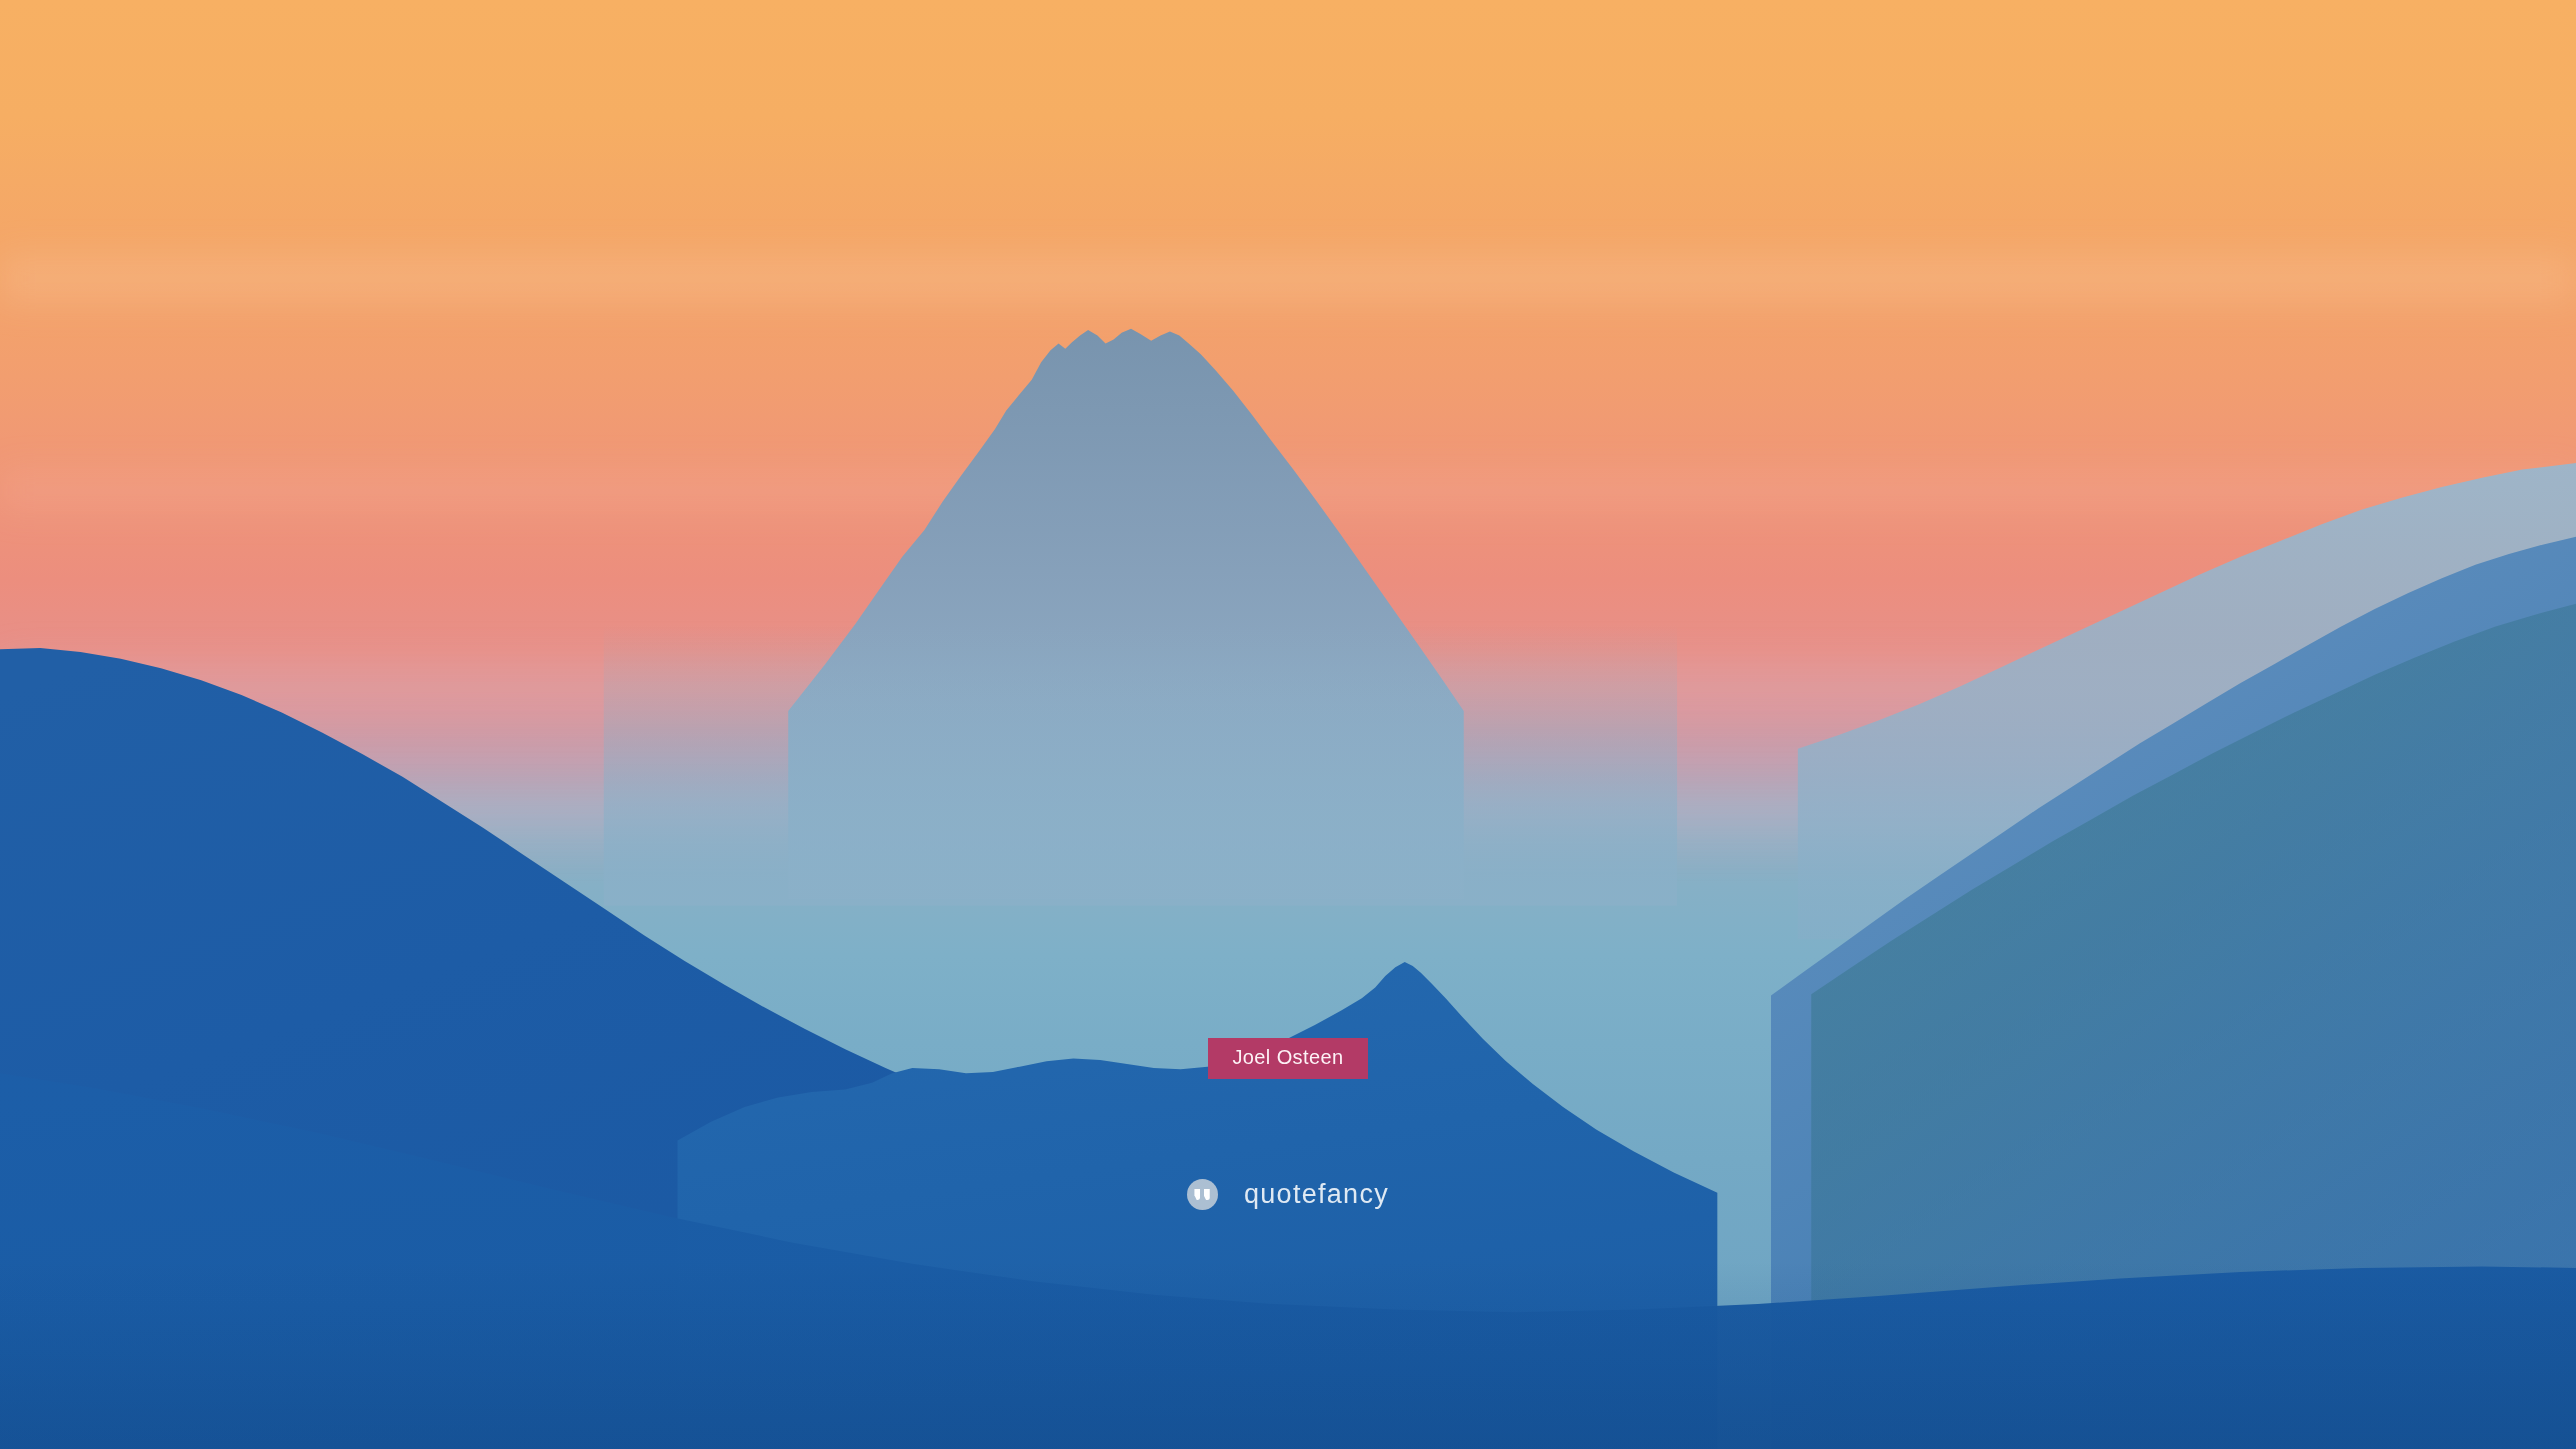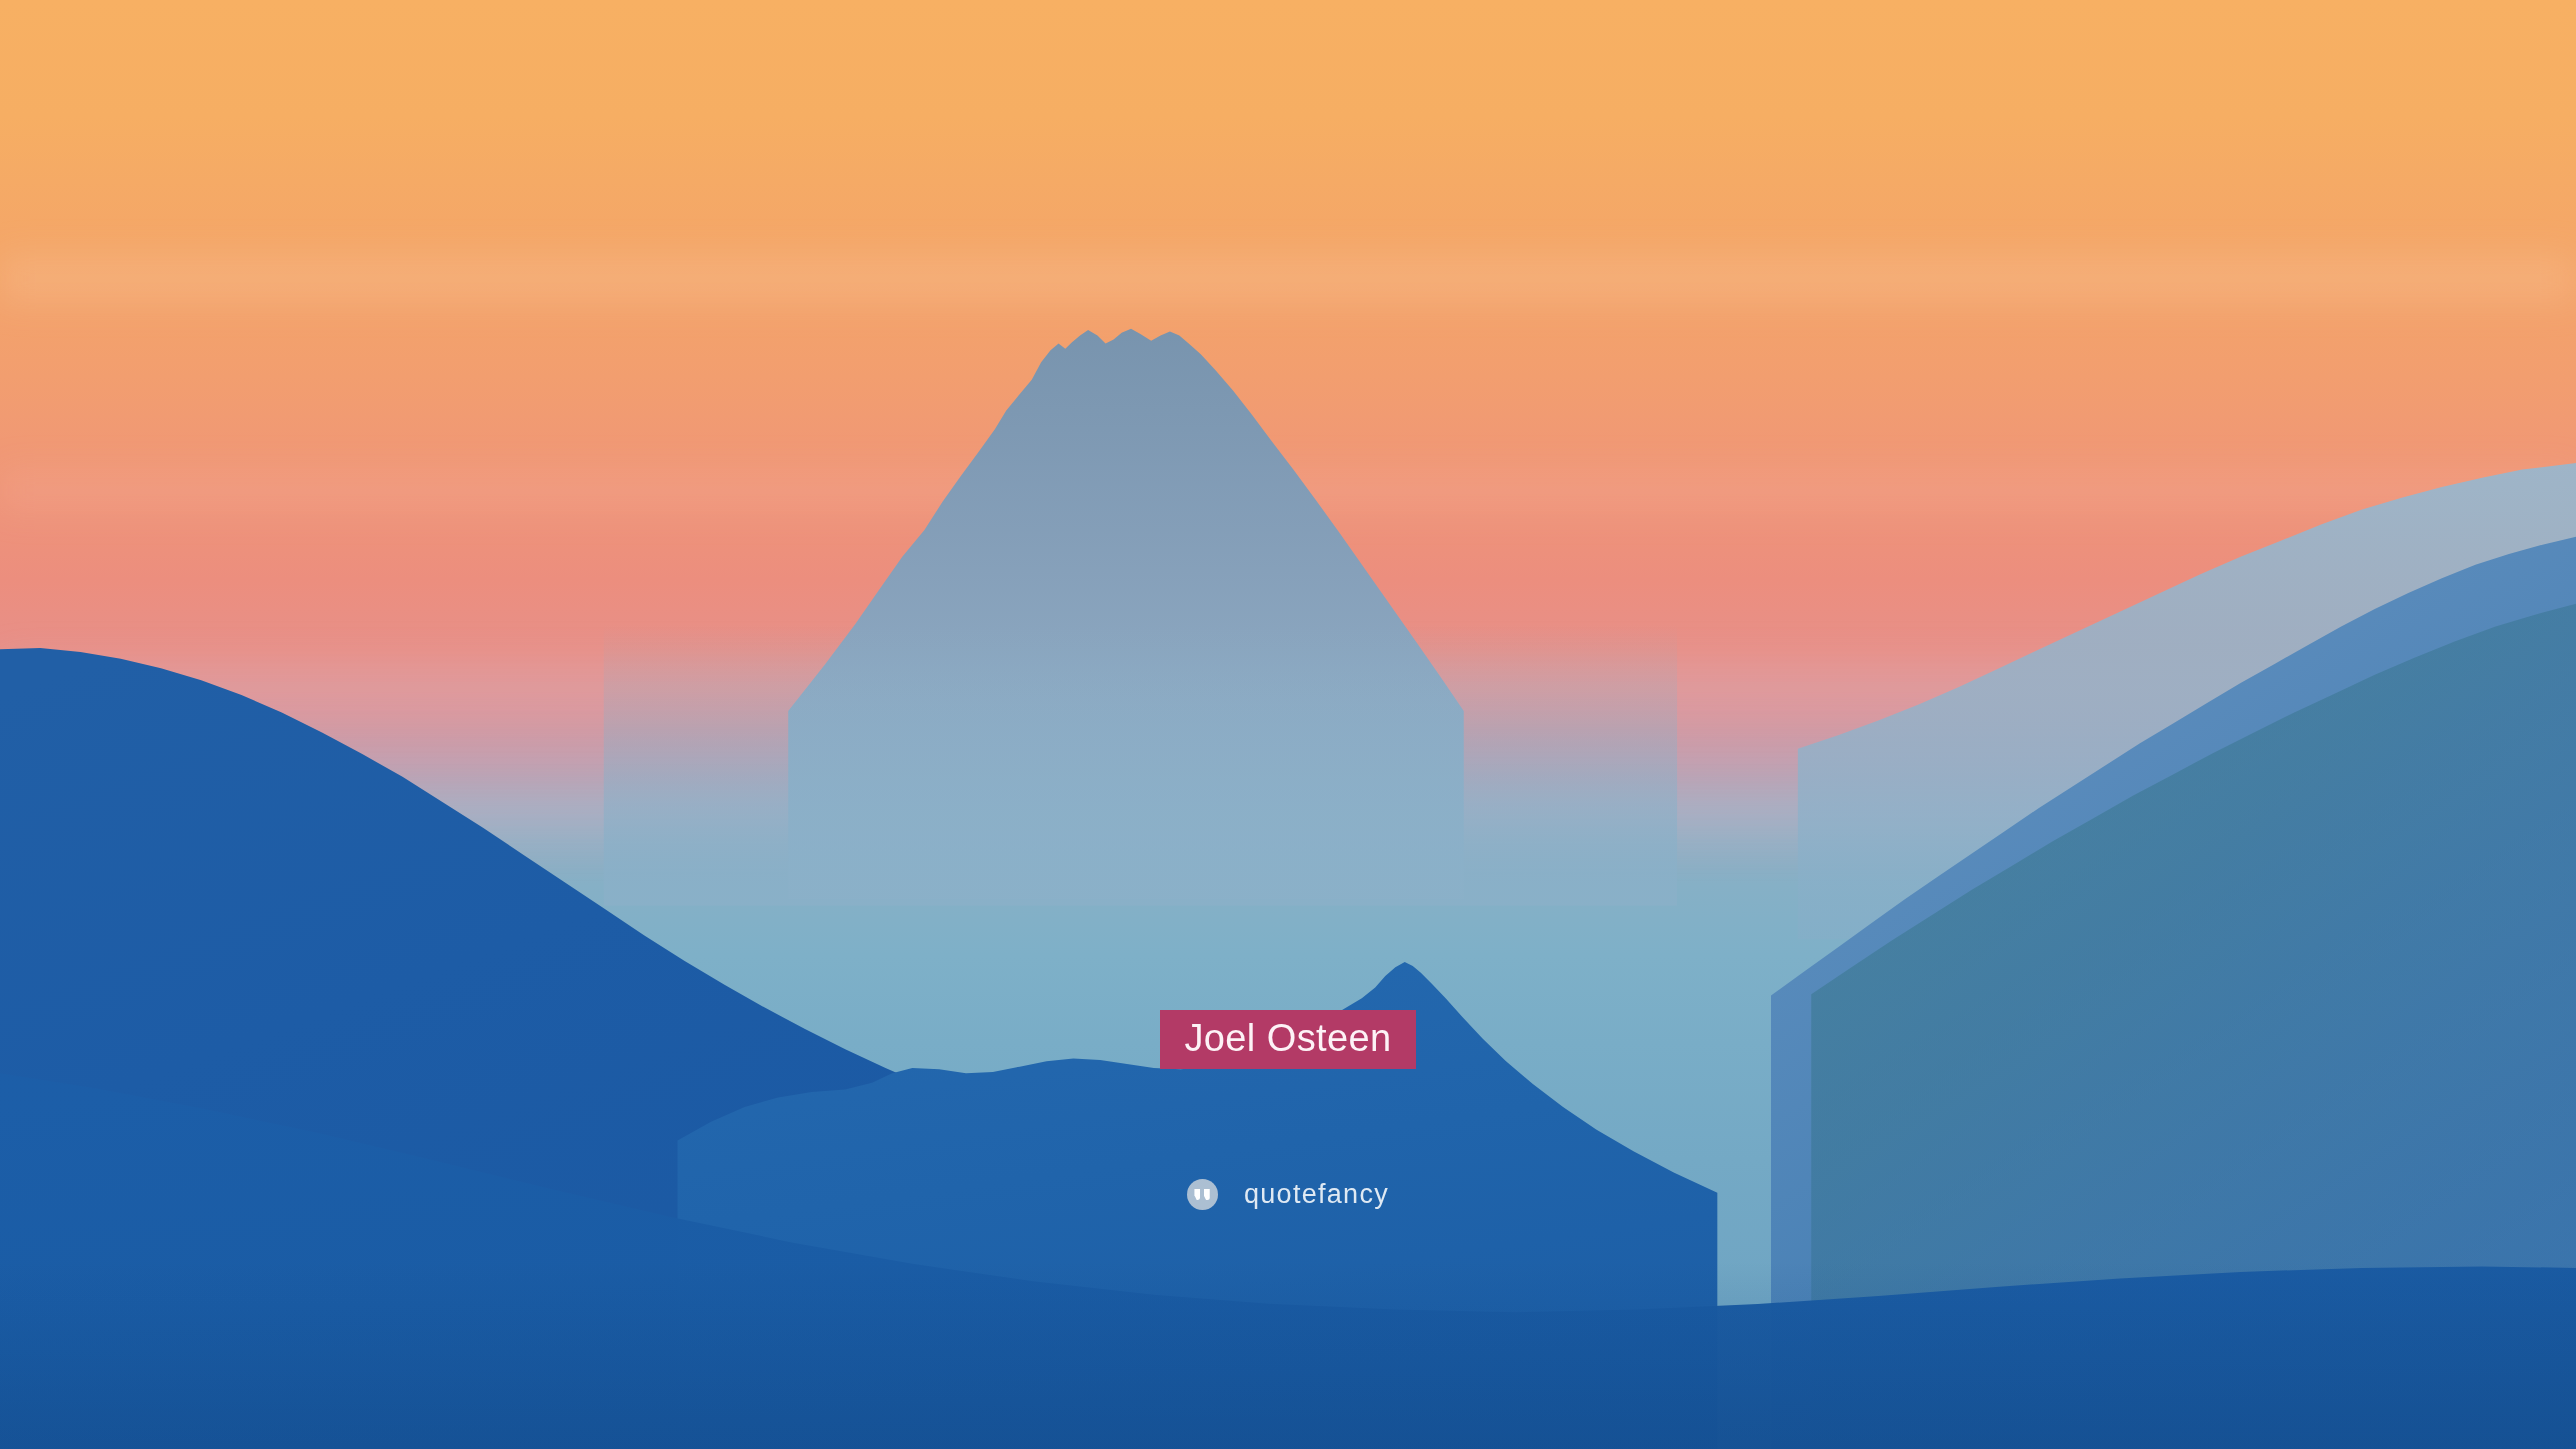--- a/index.html
+++ b/index.html
@@ -106,11 +106,12 @@
     display: inline-block;
     background: #b33a66;
     color: #fdf2f6;
-    font-size: 38px;
+    font-size: 20px;
     font-weight: 400;
     letter-spacing: 0.4px;
     padding: 9.4px 24px 12px 24px;
     line-height: 1.0;
+    margin-top: 28px;
   }
 
   

